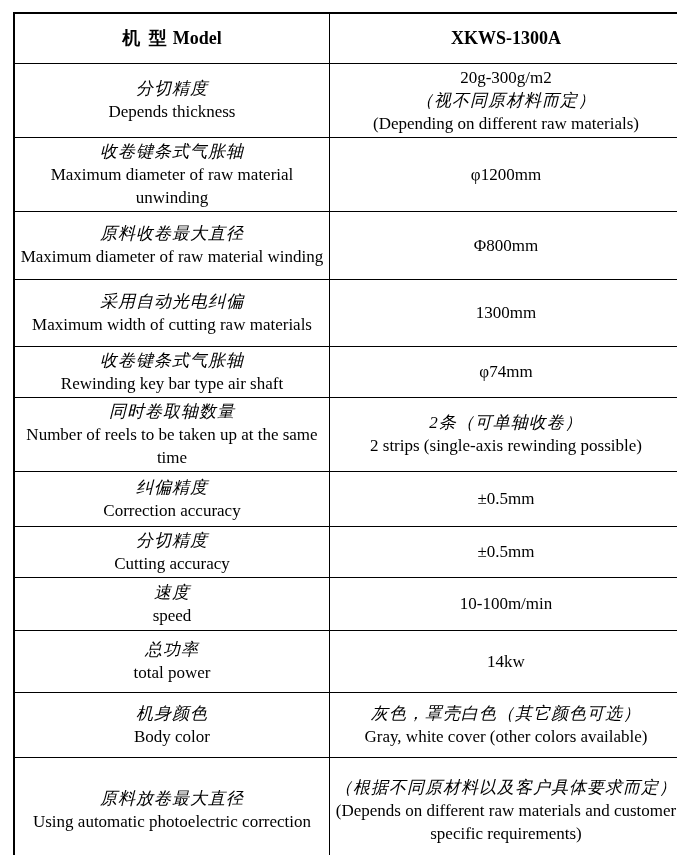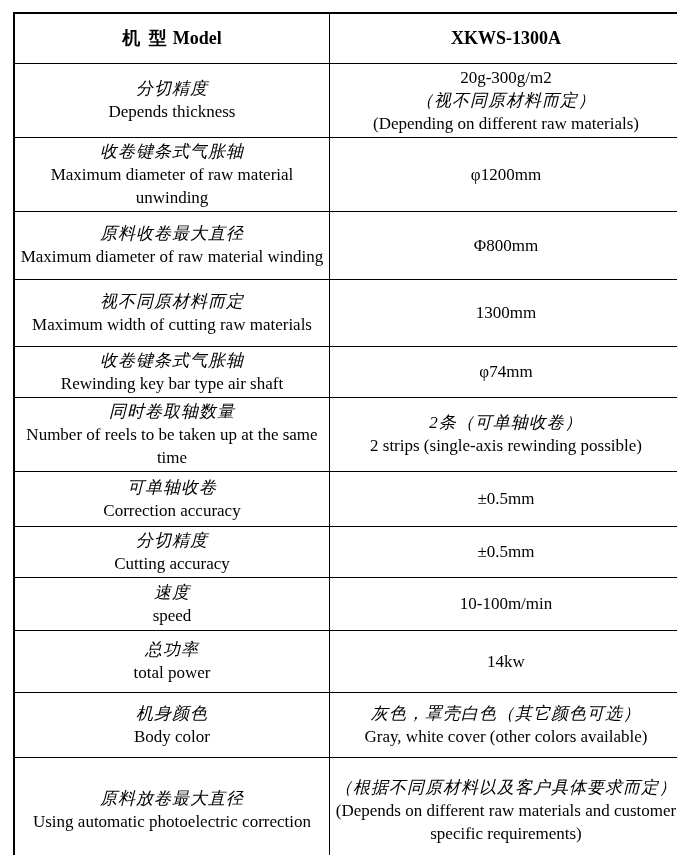--- a/index.html
+++ b/index.html
@@ -98,7 +98,7 @@
         </tr>
         <tr style="height: 67px;">
           <td class="label-cell">
-            <div class="line zh">视不同原材料而定</div>
+            <div class="line zh">采用自动光电纠偏</div>
             <div class="line en">Maximum width of cutting raw materials</div>
           </td>
           <td class="value-cell">

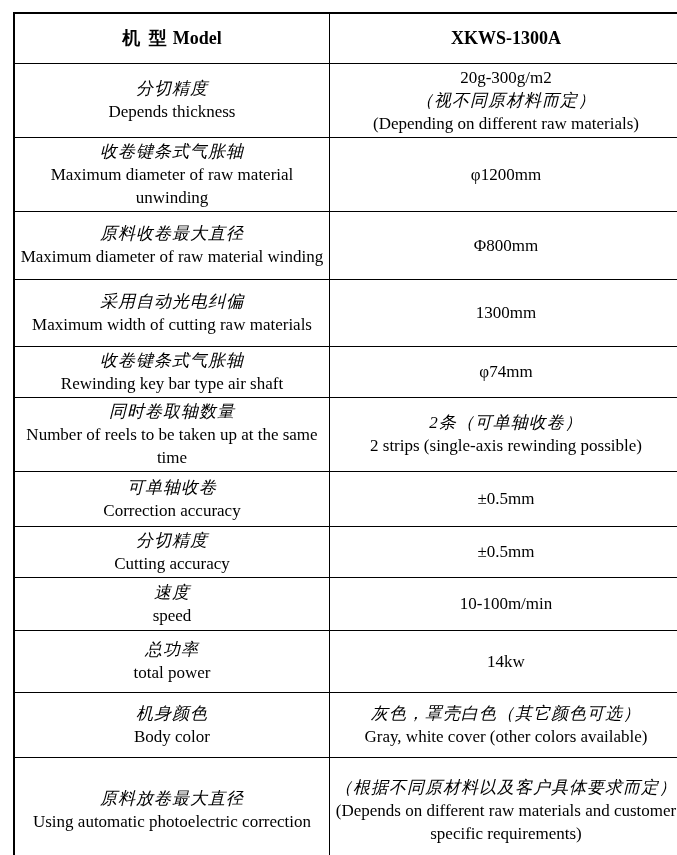--- a/index.html
+++ b/index.html
@@ -126,7 +126,7 @@
         </tr>
         <tr style="height: 55px;">
           <td class="label-cell">
-            <div class="line zh">可单轴收卷</div>
+            <div class="line zh">纠偏精度</div>
             <div class="line en">Correction accuracy</div>
           </td>
           <td class="value-cell">

